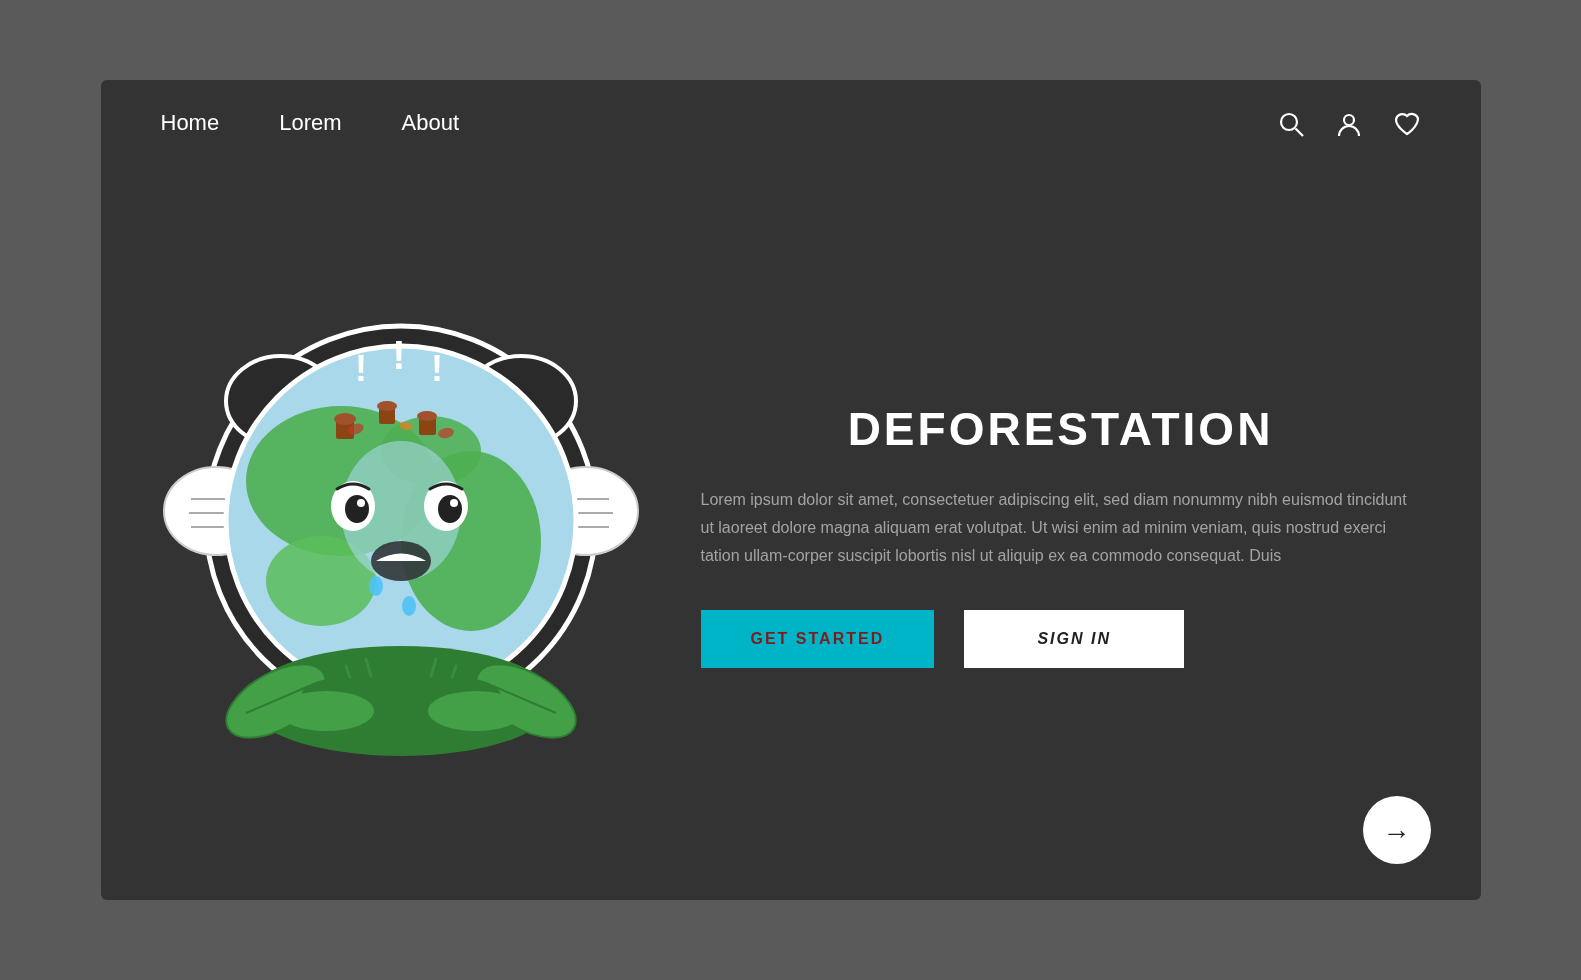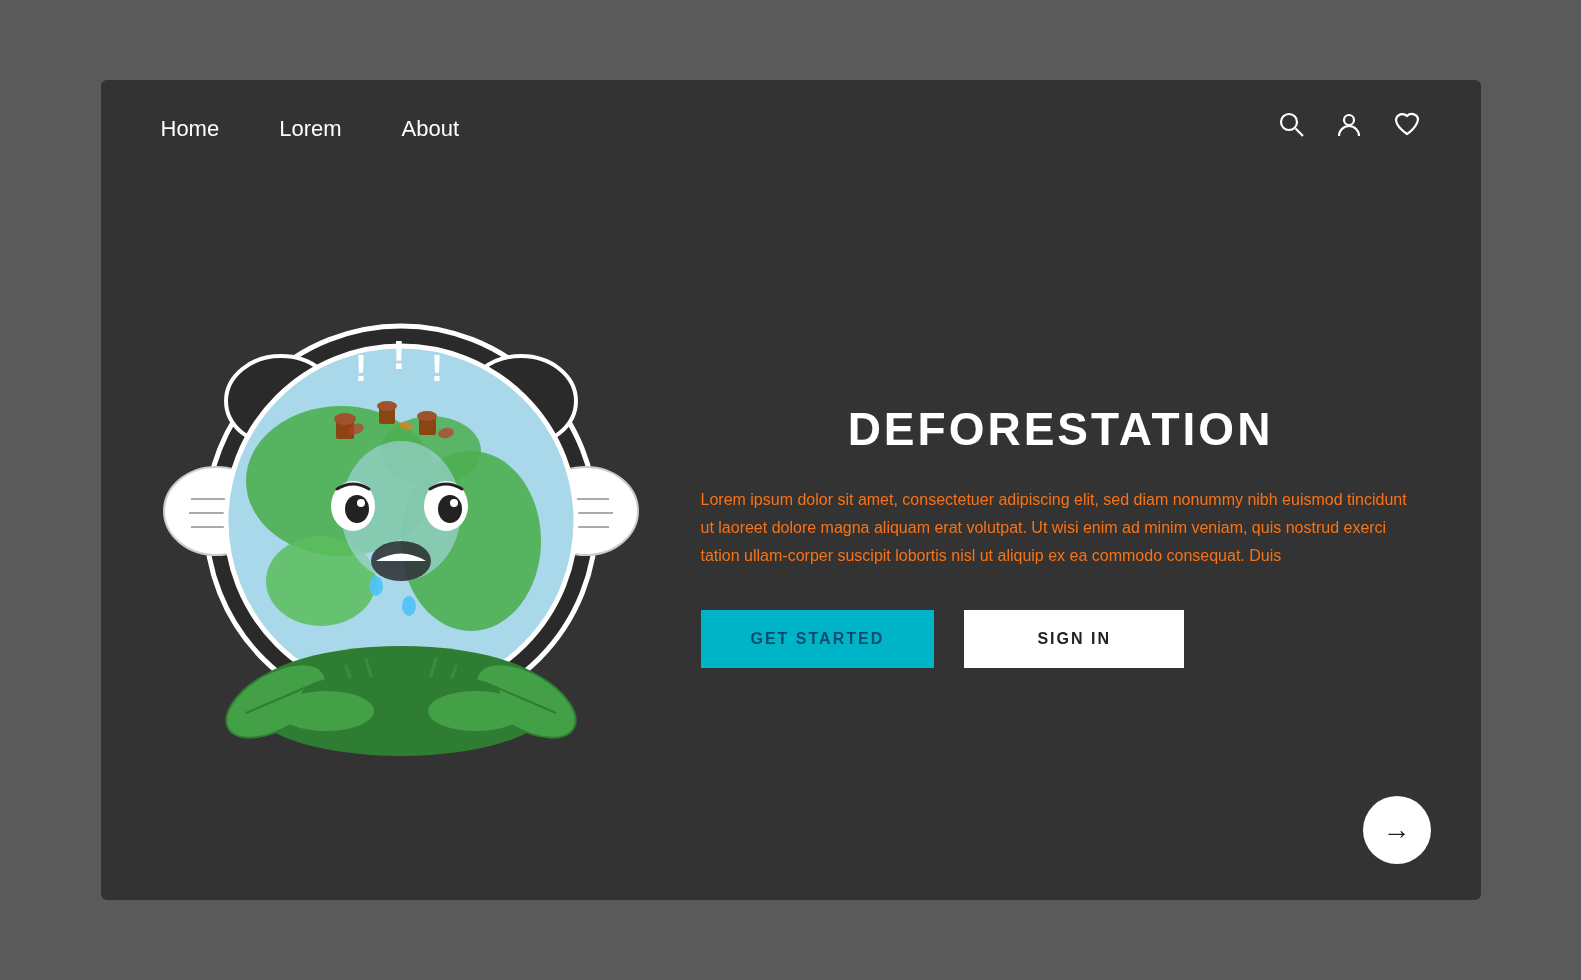--- a/index.html
+++ b/index.html
@@ -28,7 +28,7 @@
     
     .navbar {
       display: flex;
-      align-items: flex-end;
+      align-items: flex-start;
       padding: 30px 60px;
       gap: 7px;
     }

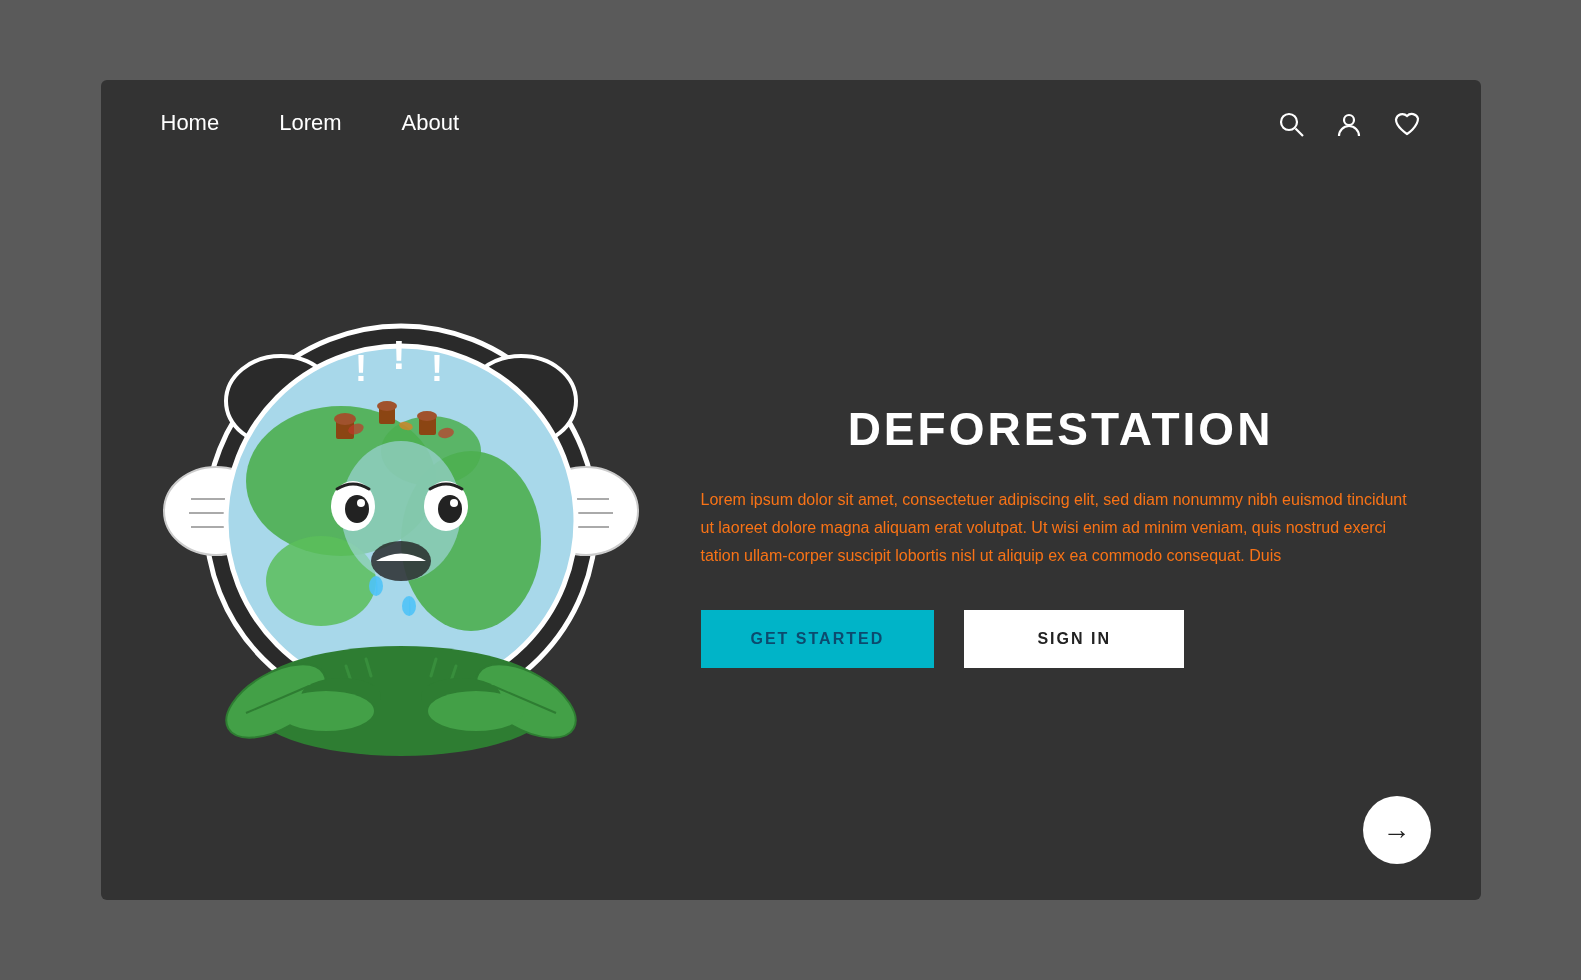--- a/index.html
+++ b/index.html
@@ -103,7 +103,7 @@
     }
 
     .description {
-      color: #f97316;
+      color: #a3a3a3;
       font-size: 16px;
       line-height: 1.75;
     }

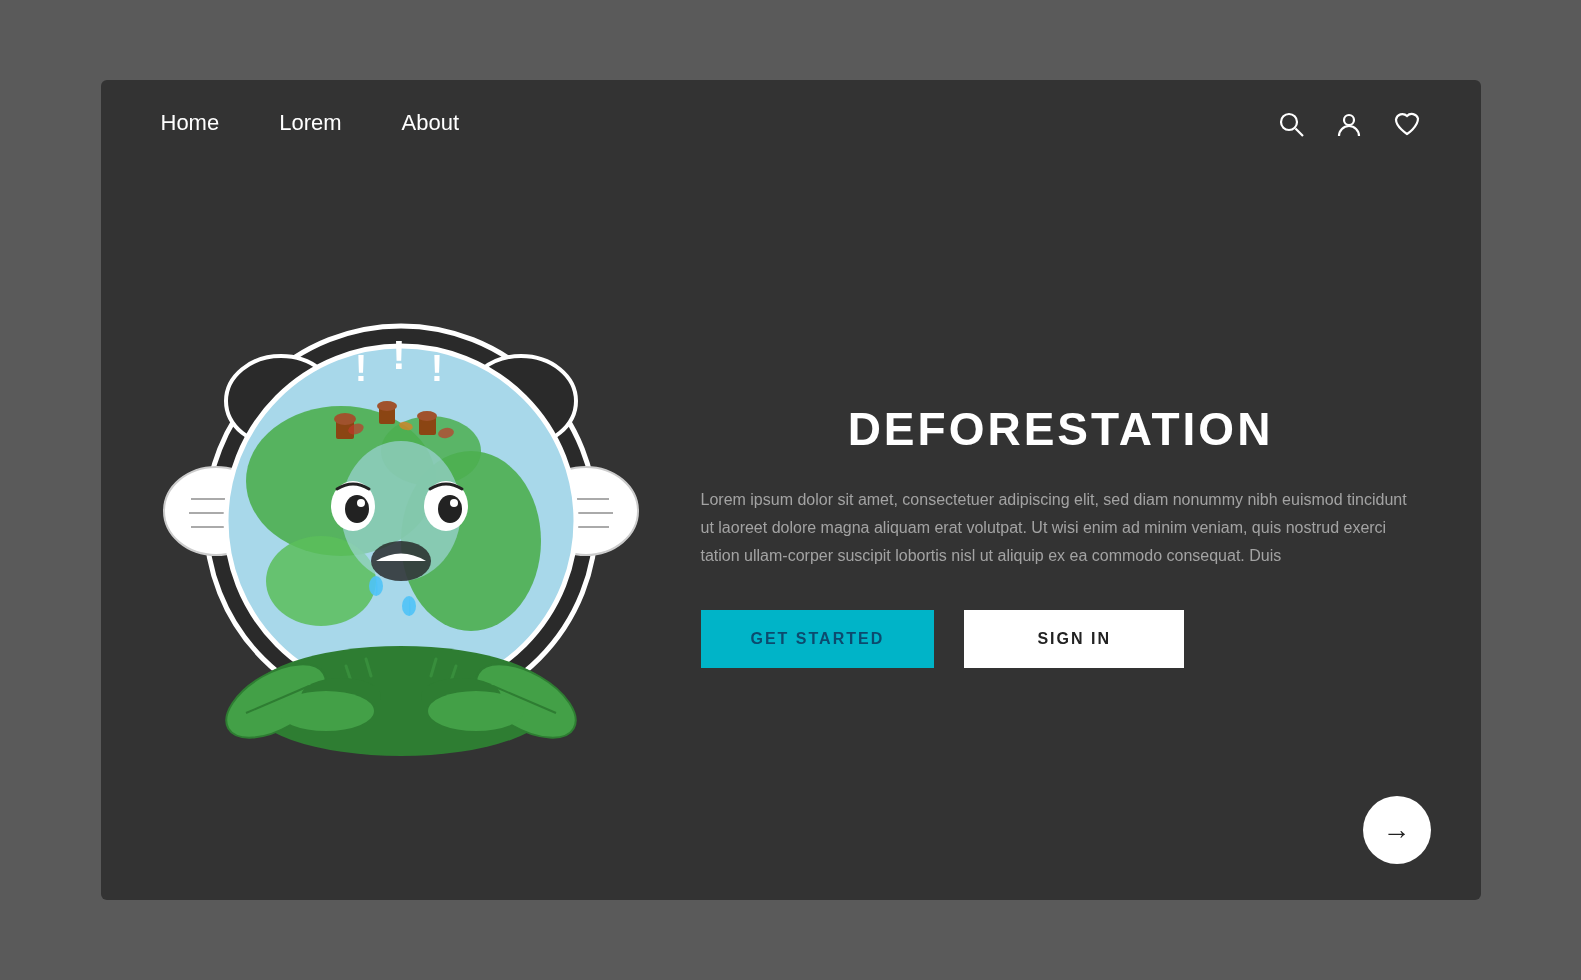--- a/index.html
+++ b/index.html
@@ -116,7 +116,7 @@
 
     .btn-get-started {
       background: #00b4c8;
-      color: #0c4a6e;
+      color: #7f1d1d;
       border: none;
       padding: 20px 50px;
       font-size: 16px;

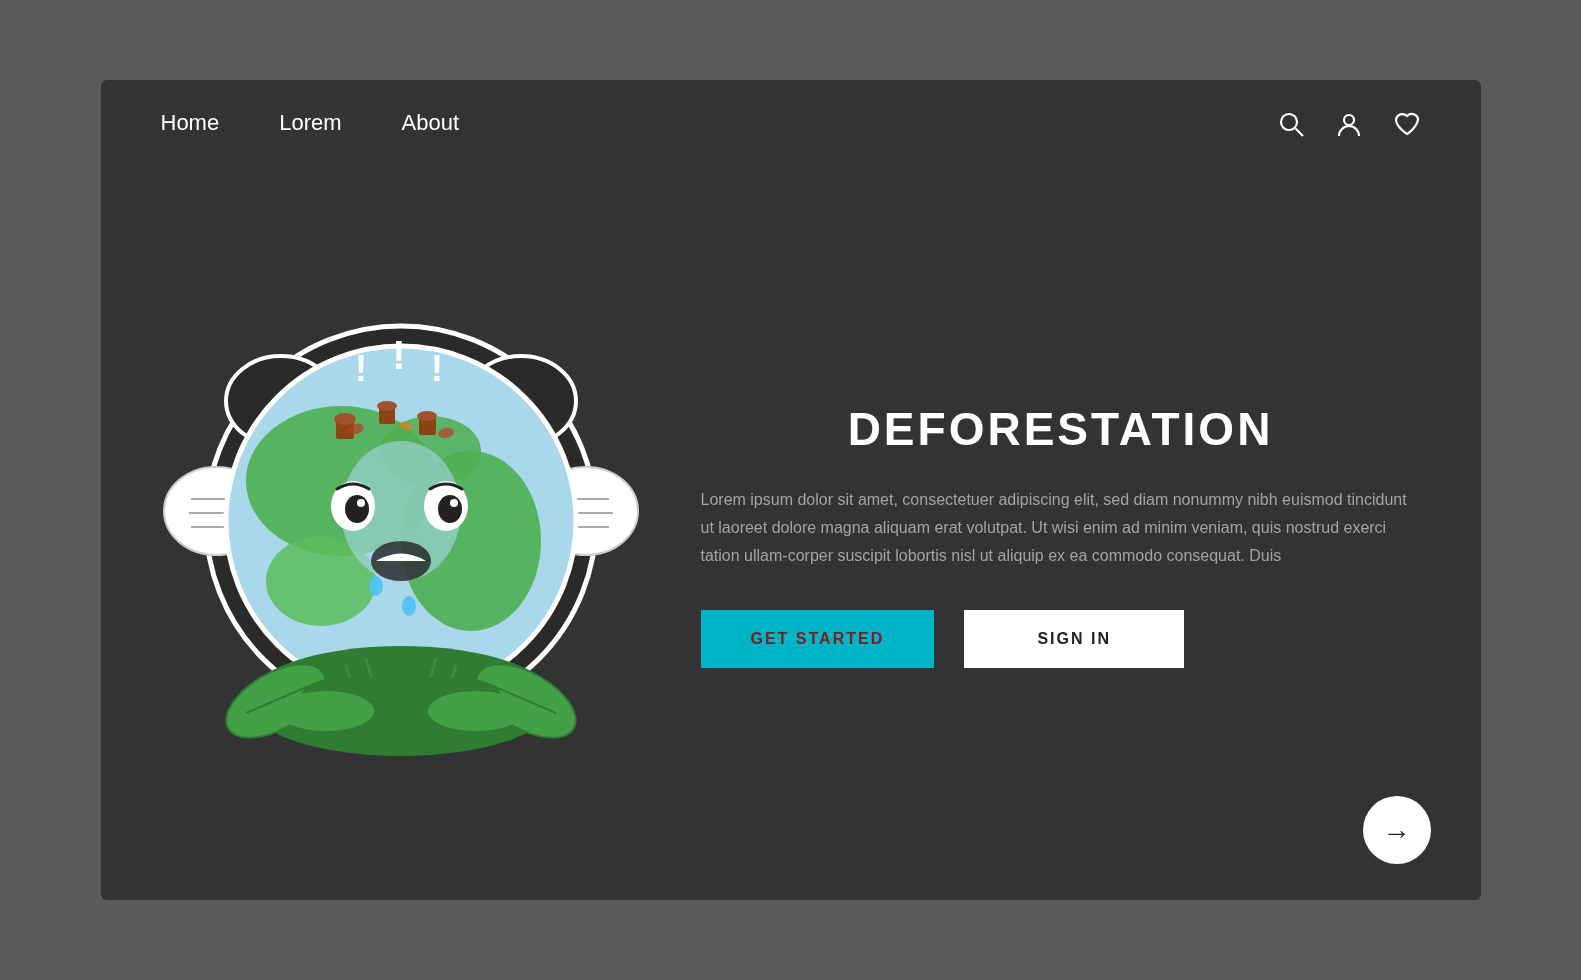--- a/index.html
+++ b/index.html
@@ -136,6 +136,7 @@
       letter-spacing: 2px;
       cursor: pointer;
       min-width: 220px;
+      font-style: italic;
     }
 
     

